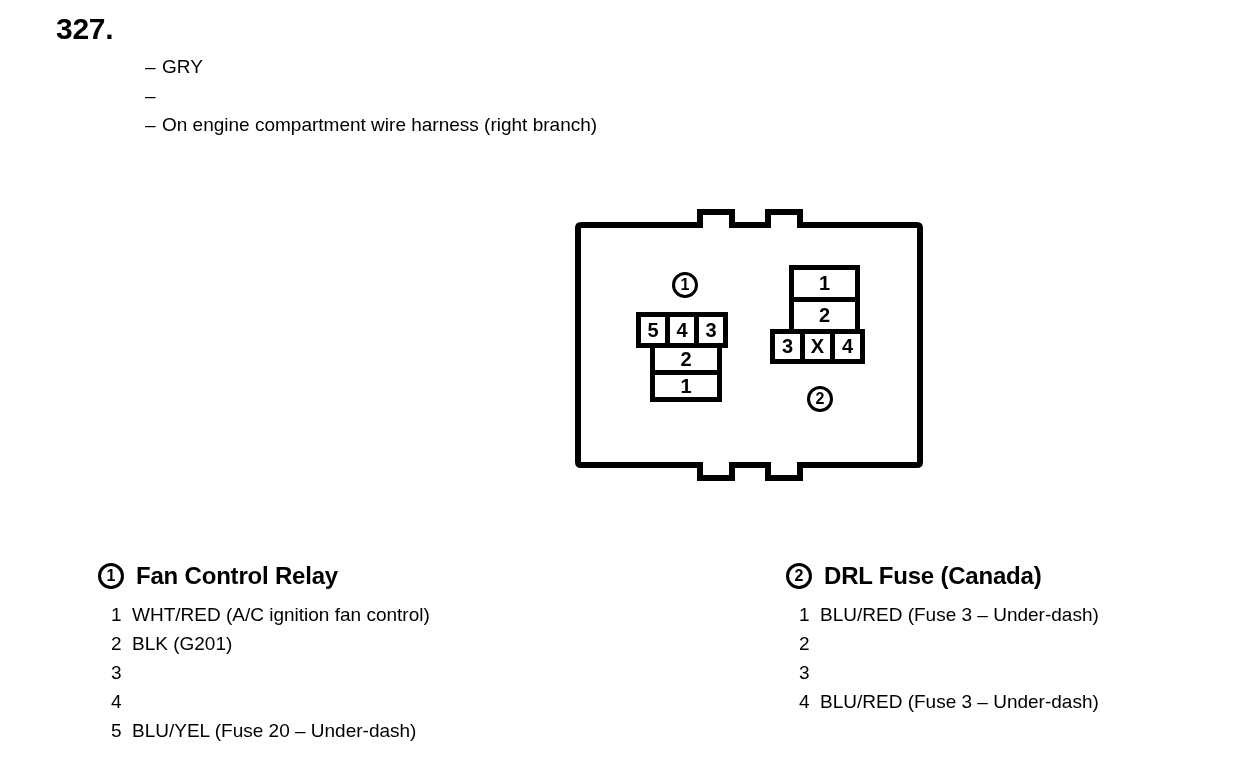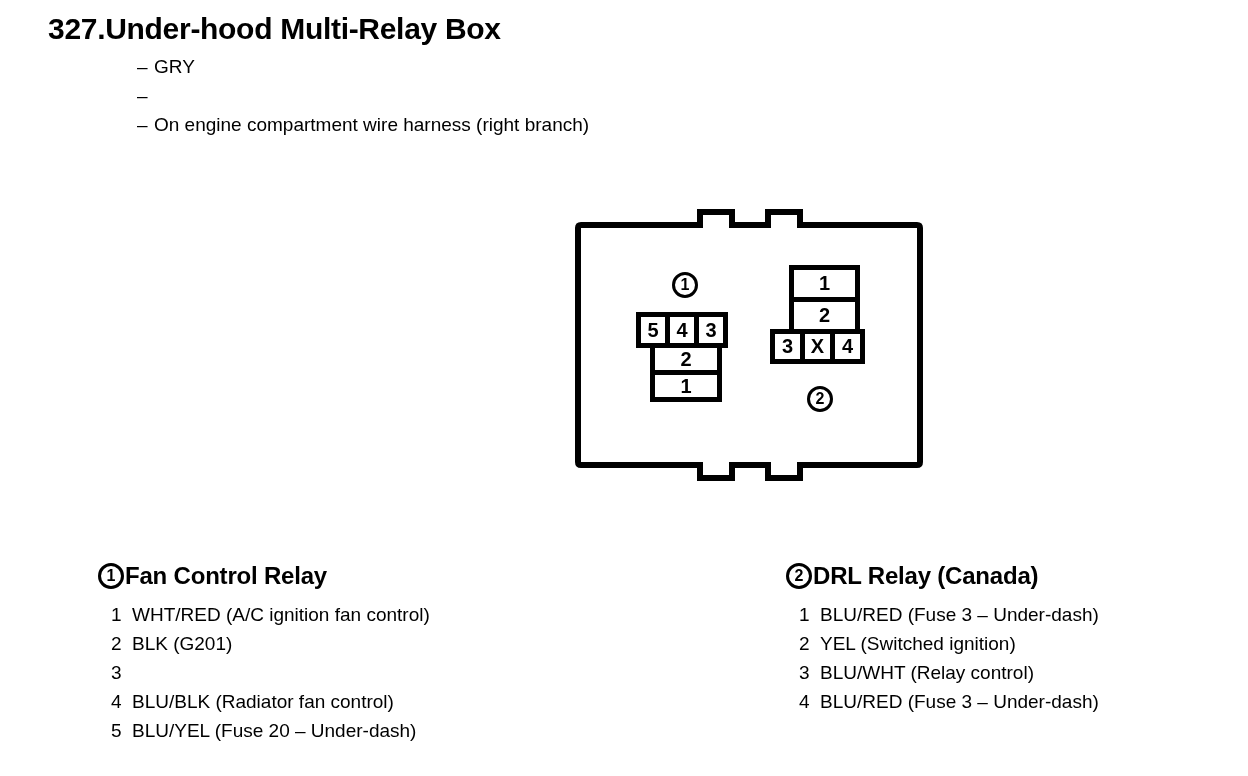--- a/index.html
+++ b/index.html
@@ -17,7 +17,7 @@
   }
 
   
-  #header { position: absolute; left: 48px; top: 12px; }
+  #header { position: absolute; left: 56px; top: 12px; }
 
   #title-row {
     display: flex;

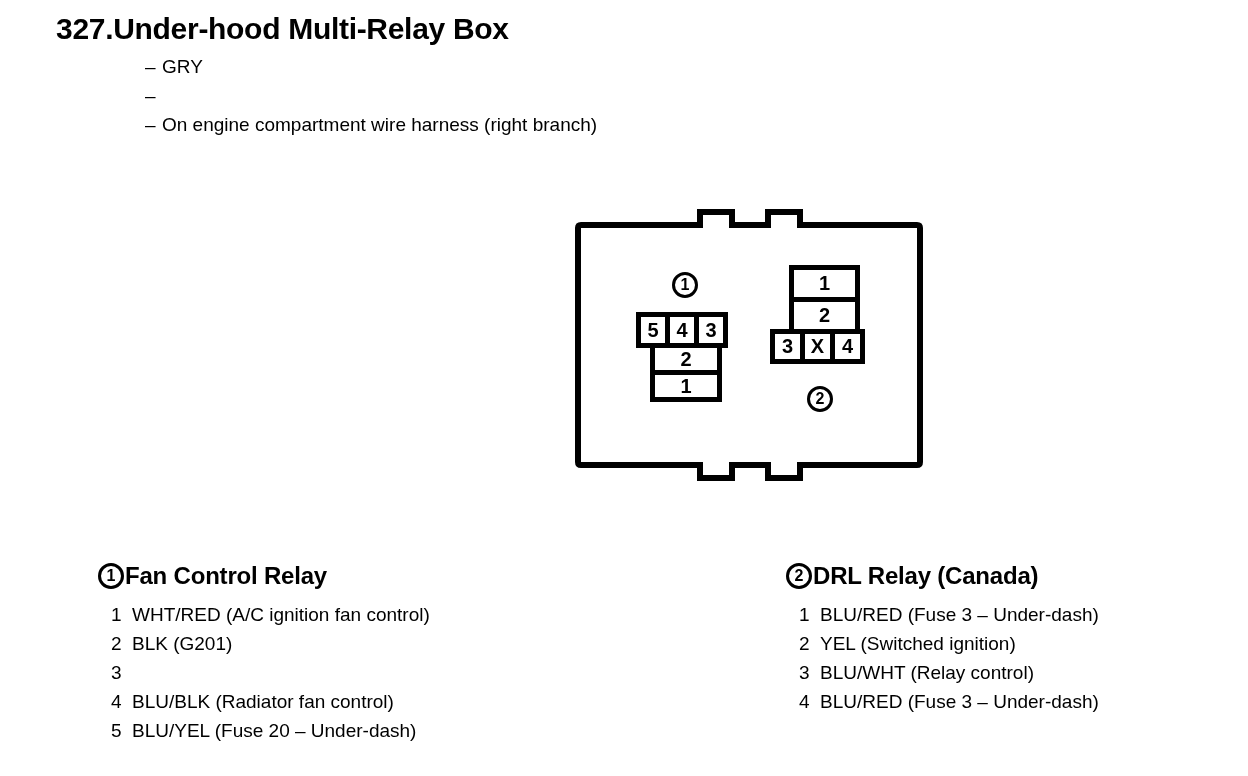--- a/index.html
+++ b/index.html
@@ -150,7 +150,6 @@
 <div id="header">
   <div id="title-row">
     <span>327.</span>
-    <span>Under-hood Multi-Relay Box</span>
   </div>
   <div id="subtitle-list">
     <div class="subtitle-line">

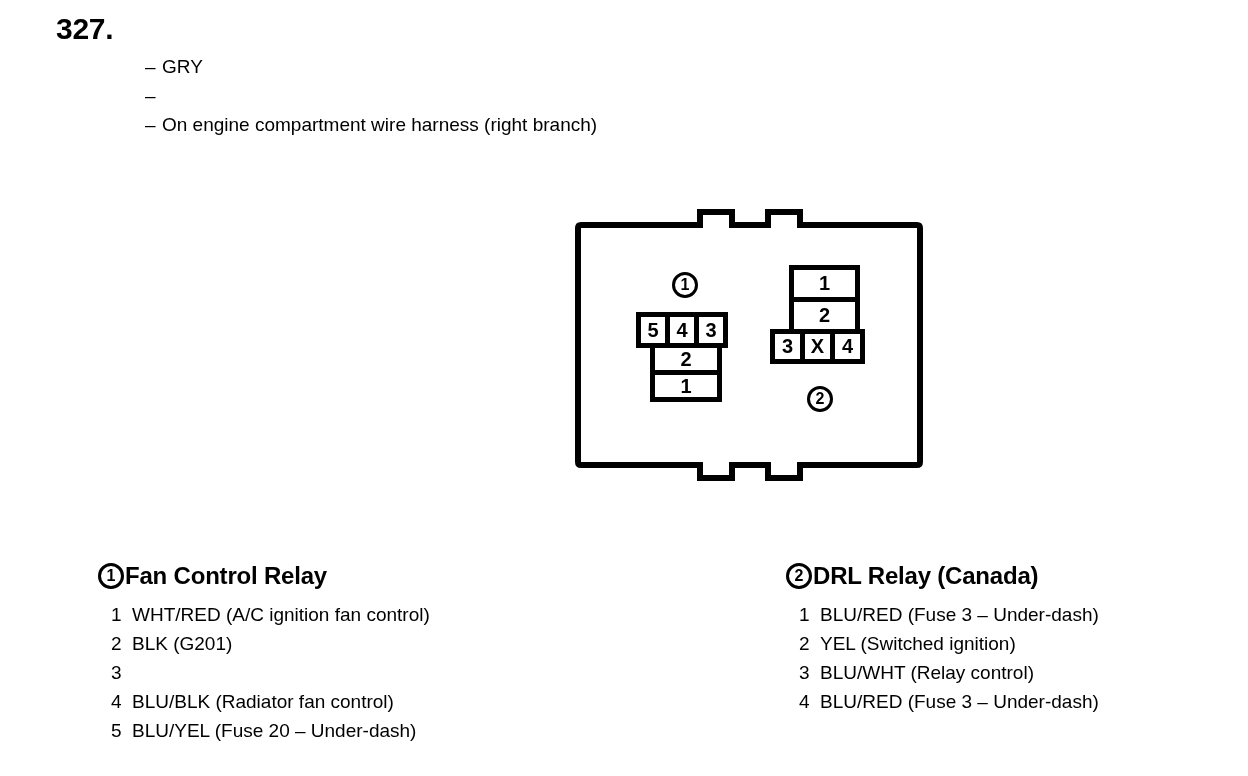--- a/index.html
+++ b/index.html
@@ -127,7 +127,7 @@
     flex: none;
   }
   .legend-title {
-    margin-left: 1px;
+    margin-left: 12px;
     font-size: 24px;
     font-weight: bold;
     letter-spacing: -0.2px;

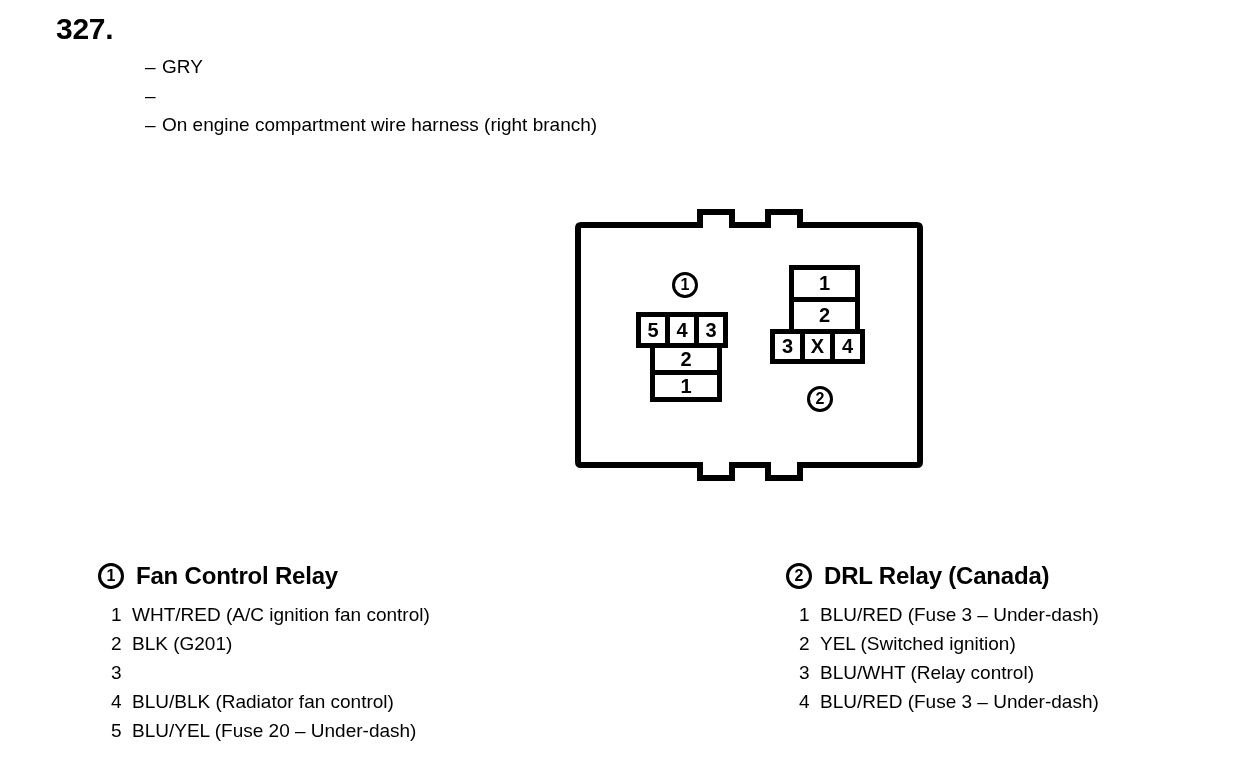--- a/index.html
+++ b/index.html
@@ -256,7 +256,7 @@
 <div class="legend" id="legend-2">
   <div class="legend-header">
     <span class="legend-badge">2</span>
-    <span class="legend-title">DRL Relay (Canada)</span>
+    <span class="legend-title">DRL Fuse (Canada)</span>
   </div>
   <div class="legend-items">
     <div class="legend-item">

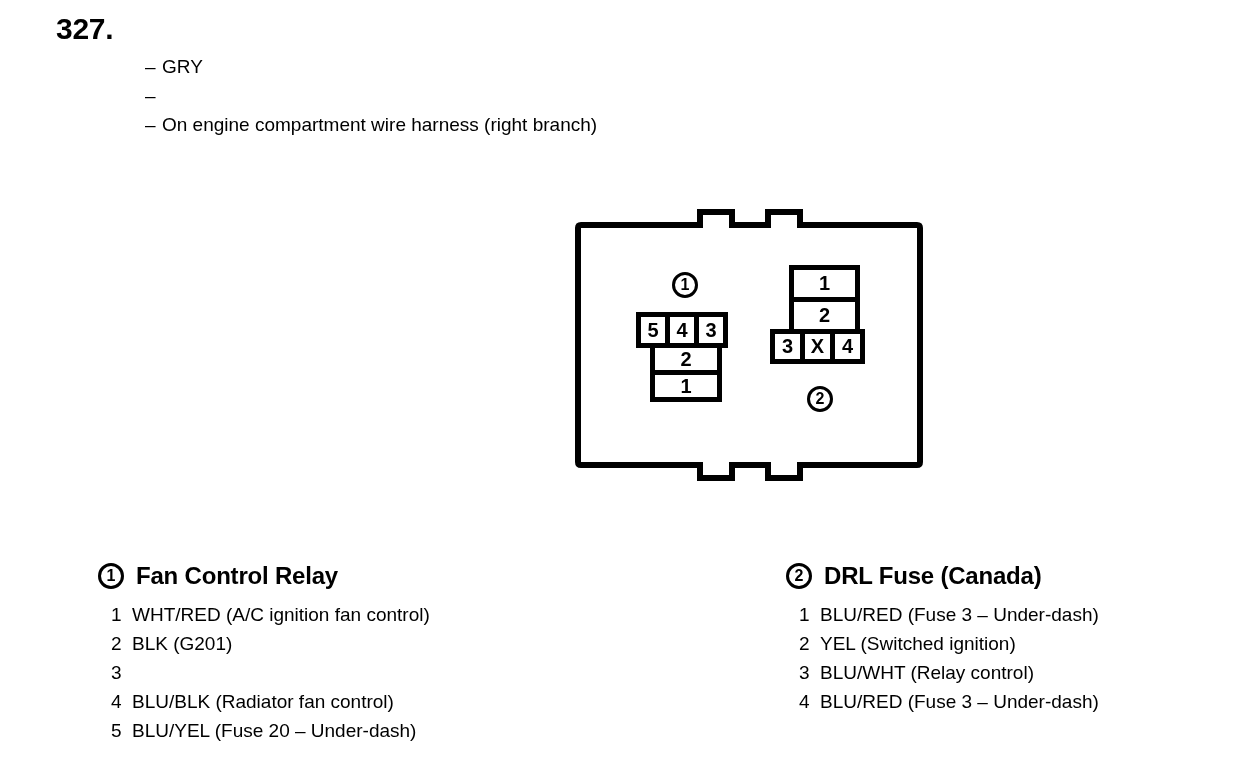--- a/index.html
+++ b/index.html
@@ -265,7 +265,6 @@
     </div>
     <div class="legend-item">
       <span class="legend-item-num">2</span>
-      <span class="legend-item-text">YEL (Switched ignition)</span>
     </div>
     <div class="legend-item">
       <span class="legend-item-num">3</span>

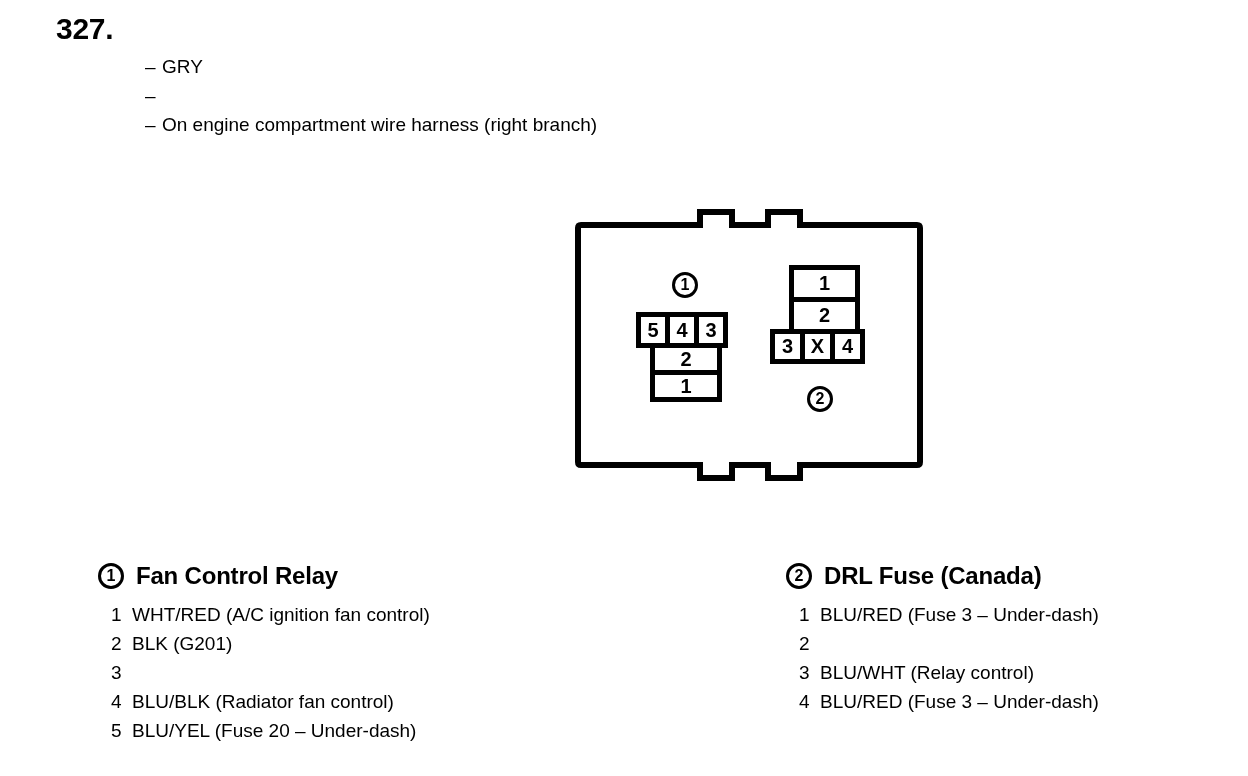--- a/index.html
+++ b/index.html
@@ -268,7 +268,6 @@
     </div>
     <div class="legend-item">
       <span class="legend-item-num">3</span>
-      <span class="legend-item-text">BLU/WHT (Relay control)</span>
     </div>
     <div class="legend-item">
       <span class="legend-item-num">4</span>

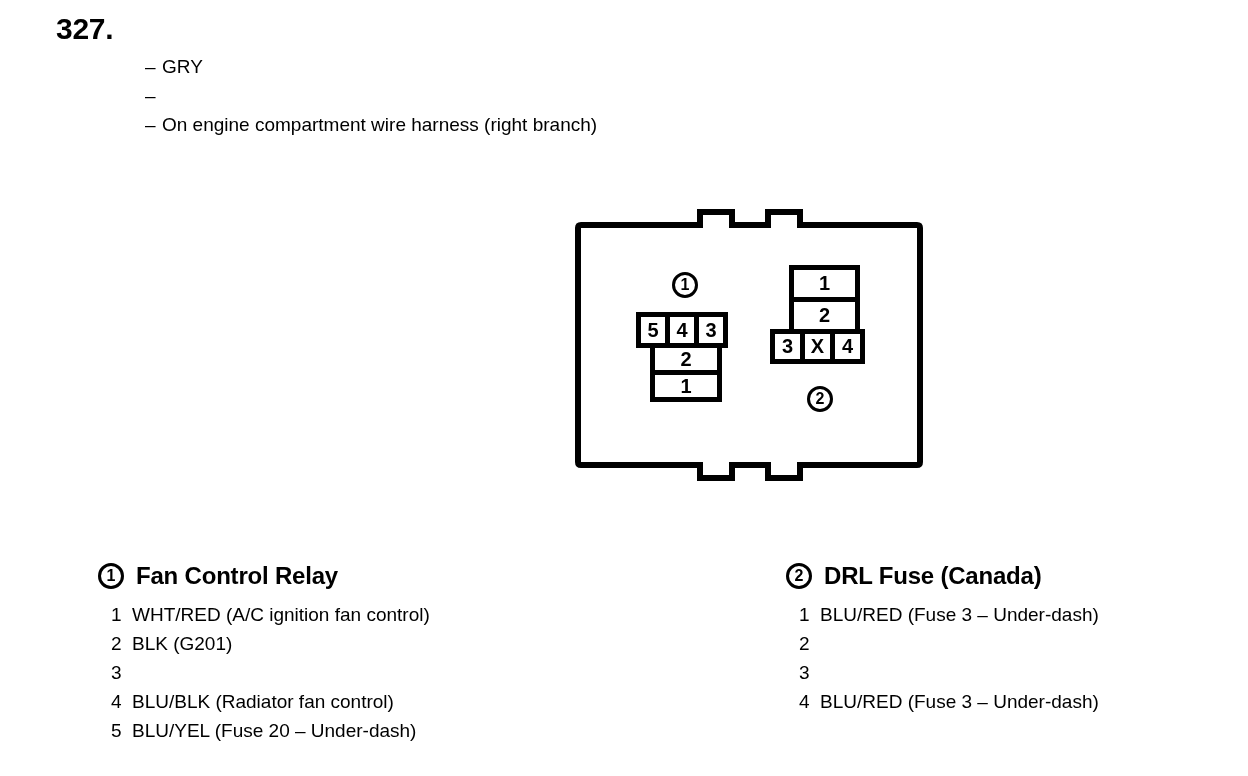--- a/index.html
+++ b/index.html
@@ -244,7 +244,6 @@
     </div>
     <div class="legend-item">
       <span class="legend-item-num">4</span>
-      <span class="legend-item-text">BLU/BLK (Radiator fan control)</span>
     </div>
     <div class="legend-item">
       <span class="legend-item-num">5</span>

